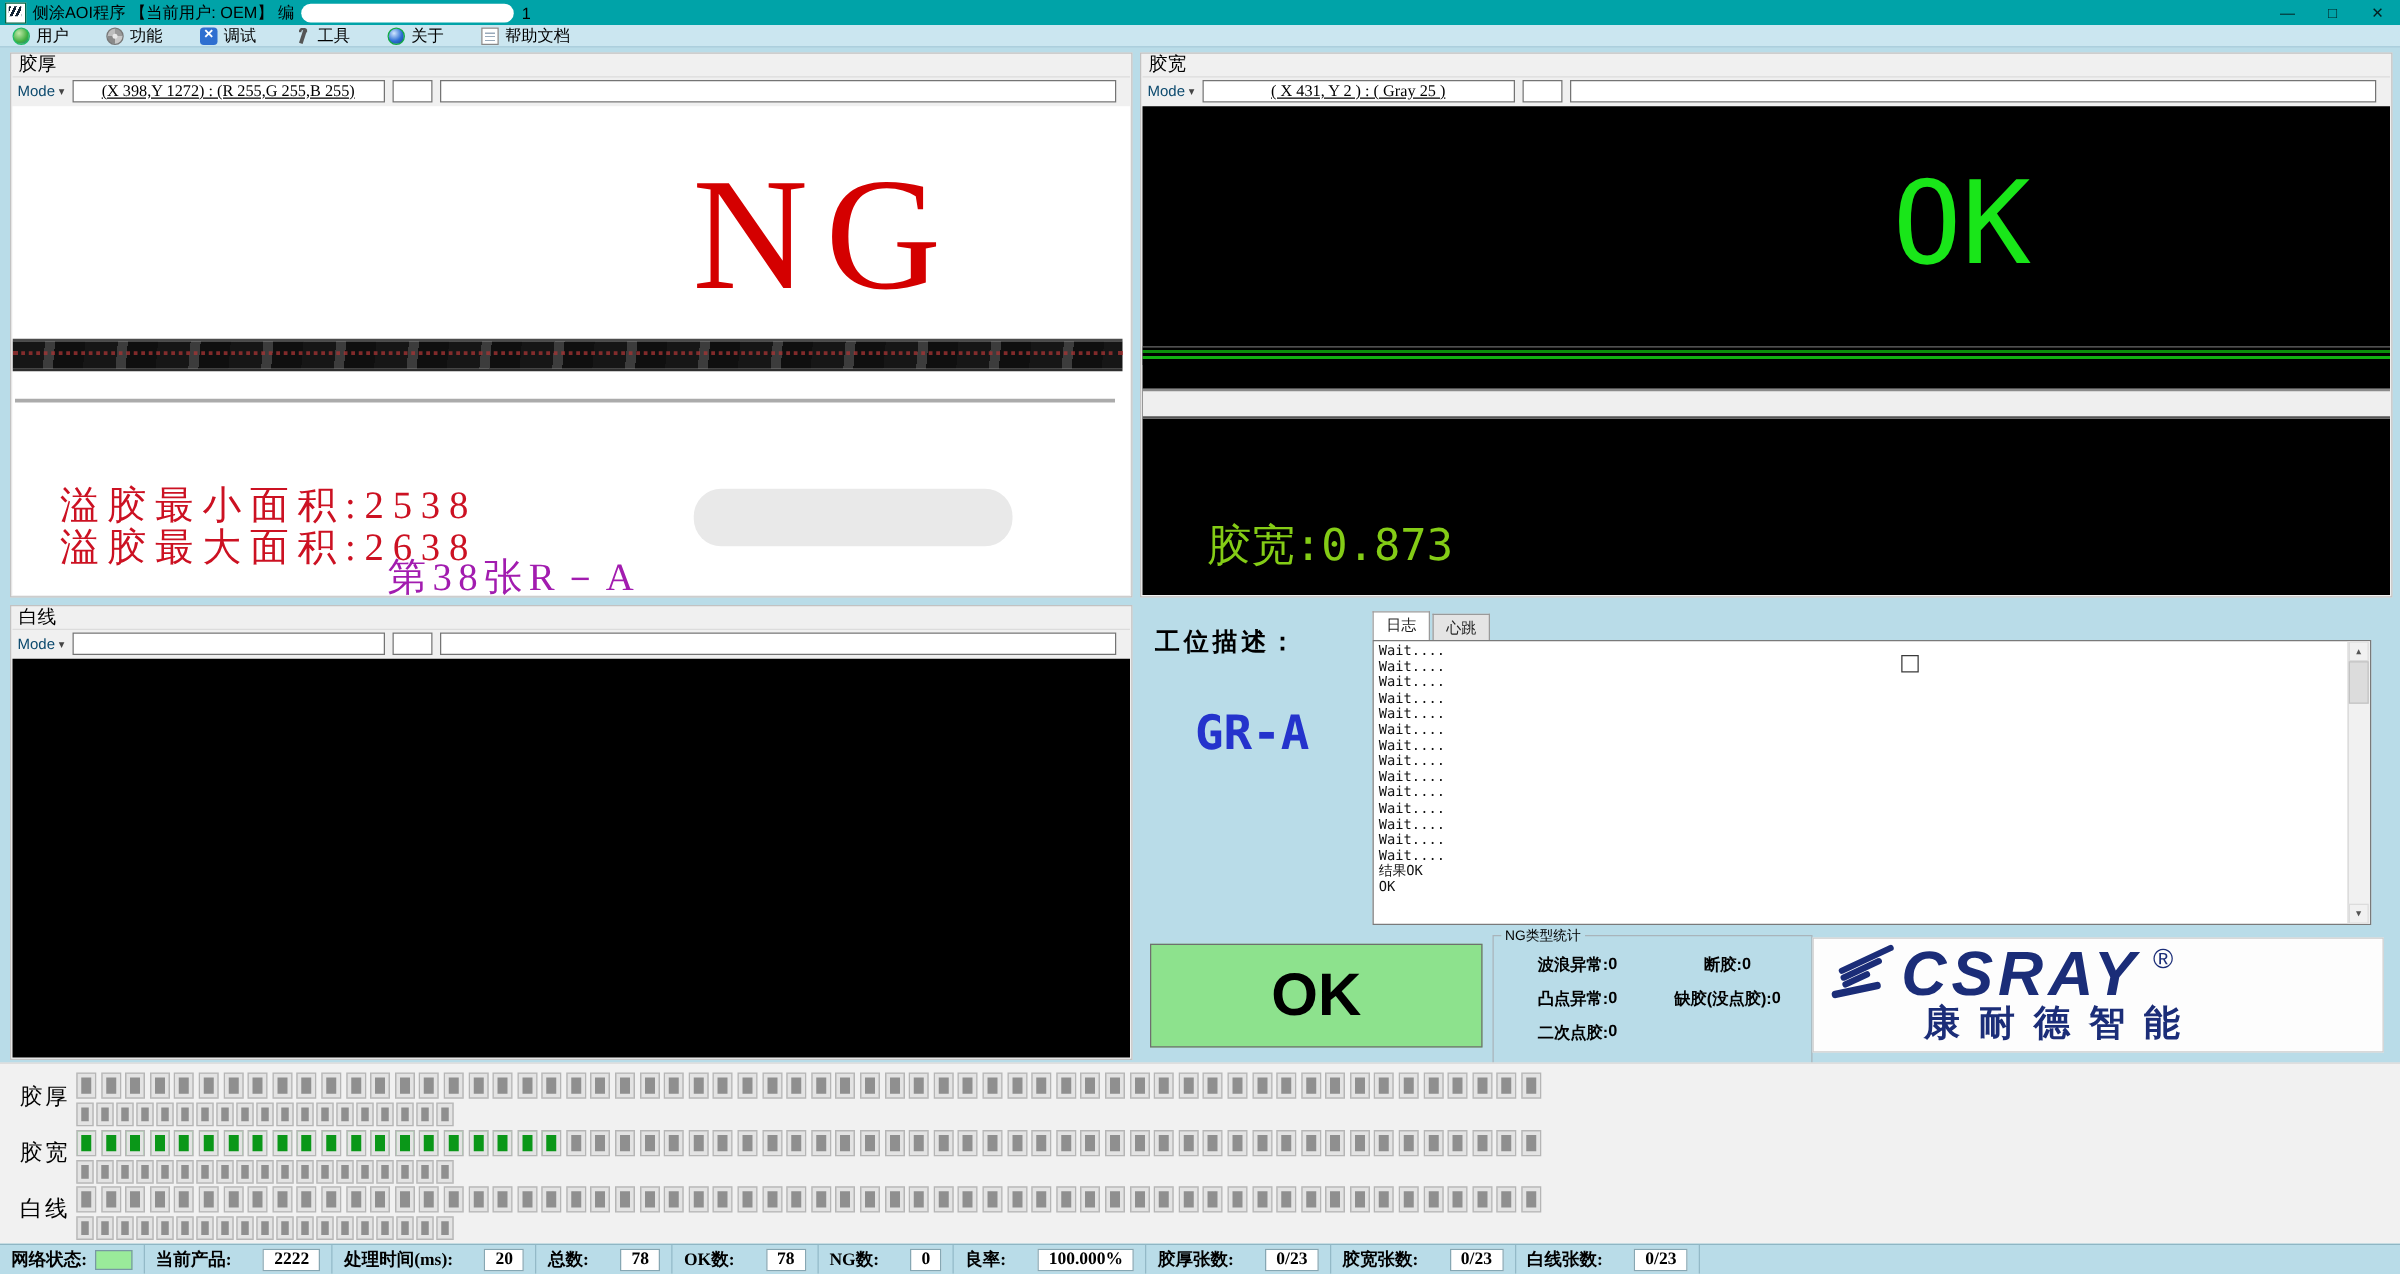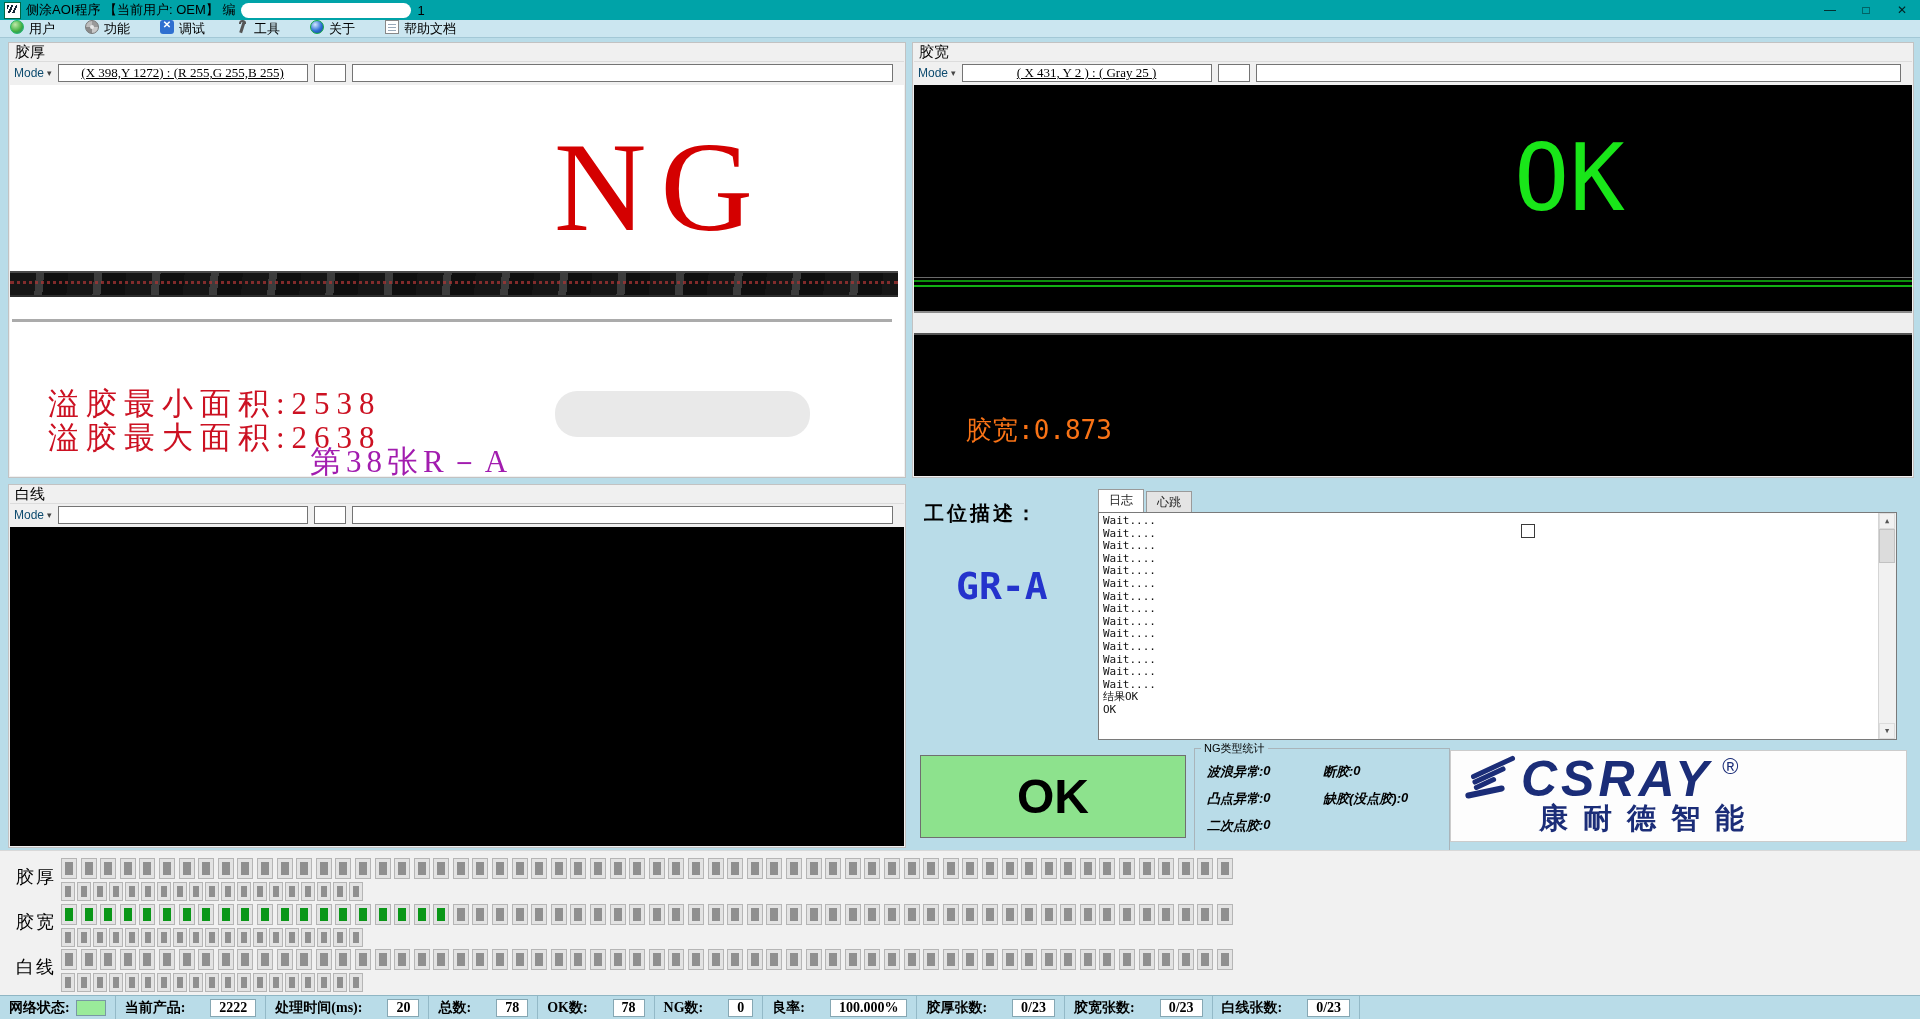--- a/index.html
+++ b/index.html
@@ -23,7 +23,7 @@
   .menubar{position:absolute;left:0;top:20px;width:1920px;height:18px;background:#cbe6f0;
            border-bottom:1px solid #a3c8d6;display:flex;align-items:center;gap:30px;
            padding-left:10px;box-sizing:border-box;font-size:13px;}
-  .menu-item{display:flex;gap:5px;cursor:default;}
+  .menu-item{display:flex;align-items:center;gap:5px;cursor:default;}
   .mi-icon{width:14px;height:14px;display:inline-block;position:relative;flex:0 0 auto;}
   .icon-user{border-radius:50%;background:radial-gradient(circle at 35% 30%,#bfe8a8,#3fae3f 60%,#1d7a9e);border:1px solid #2b6;box-sizing:border-box;}
   .icon-gear{background:conic-gradient(#9a9a9a 0 25%,#c9c9c9 0 50%,#8a8a8a 0 75%,#bdbdbd 0);border-radius:50%;border:1px solid #777;box-sizing:border-box;}

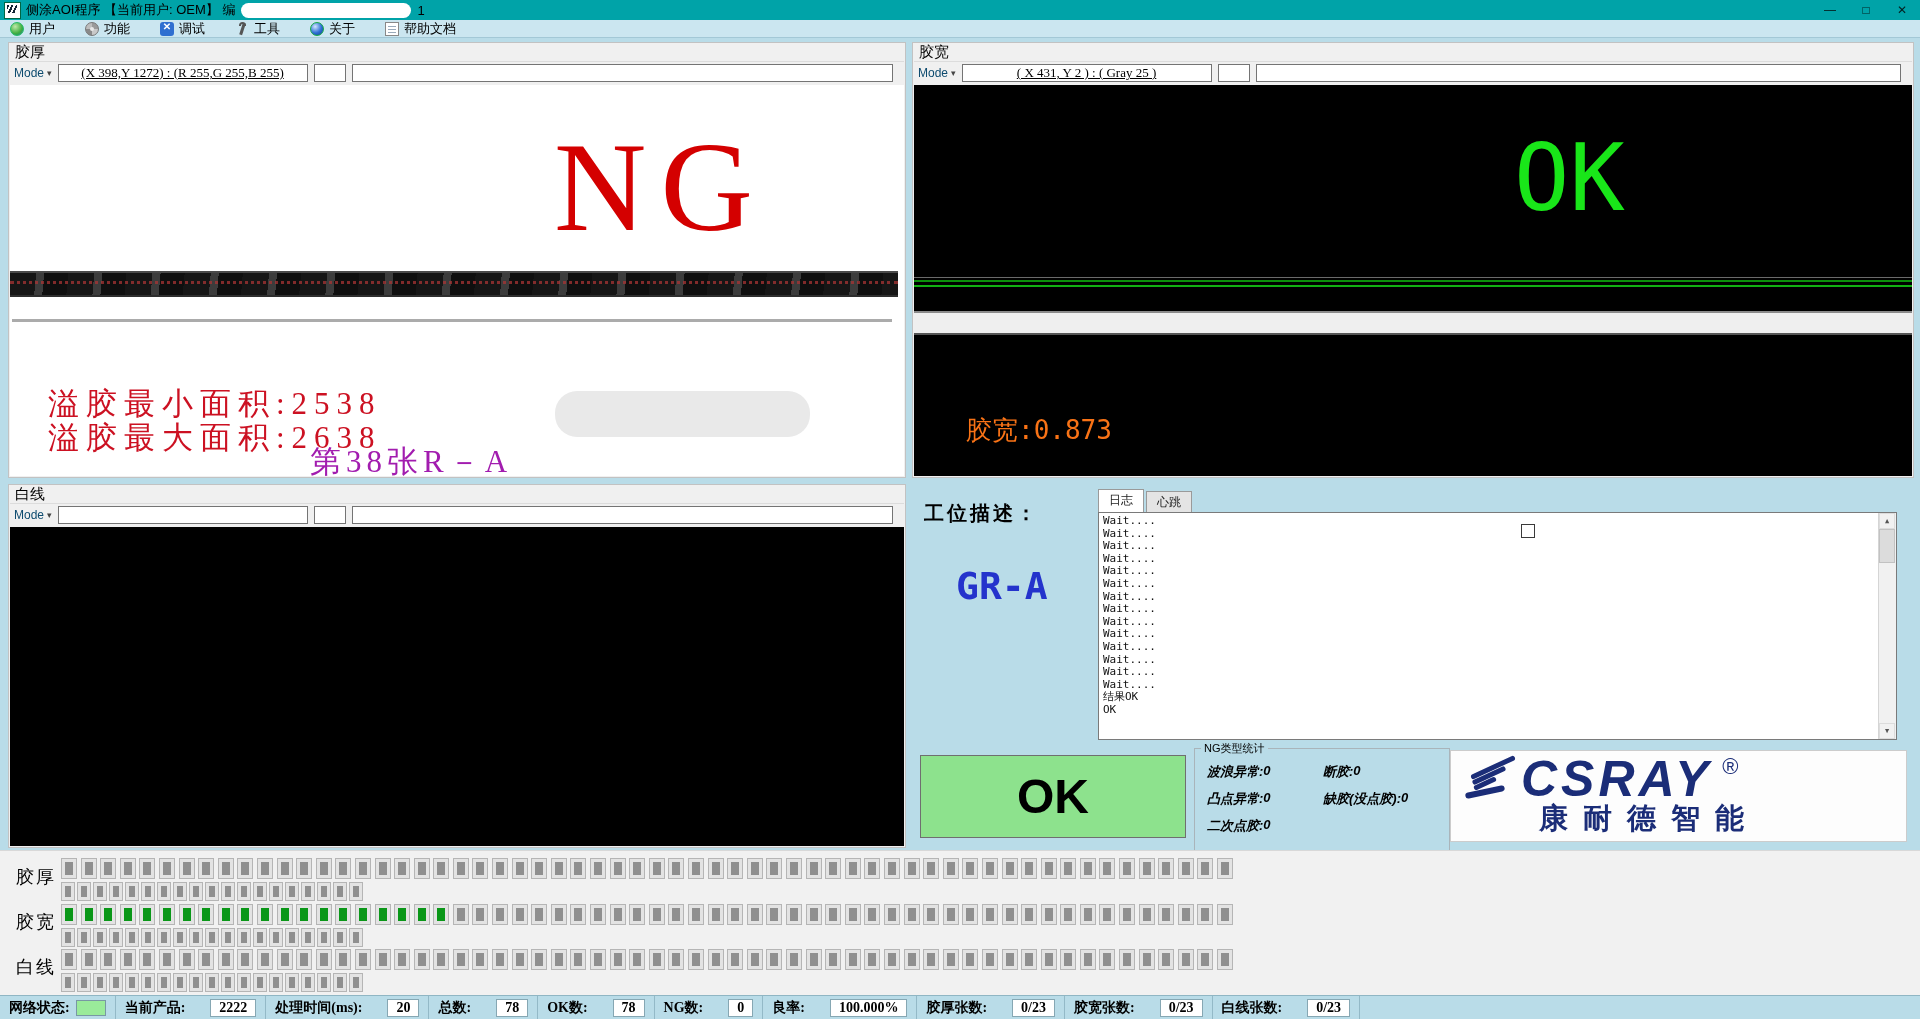--- a/index.html
+++ b/index.html
@@ -78,7 +78,7 @@
   .band-white{position:absolute;left:0;right:0;top:226px;height:20px;background:#efefef;
            border-top:2px solid #8a8a8a;border-bottom:2px solid #555;}
   .measure-text{position:absolute;left:52px;top:328px;font-family:"DejaVu Sans Mono",monospace;
-           font-size:26px;color:#f97316;}
+           font-size:35px;color:#84cc16;}
 
   
   .quadrant{position:absolute;left:912px;top:446px;width:1002px;height:364px;}

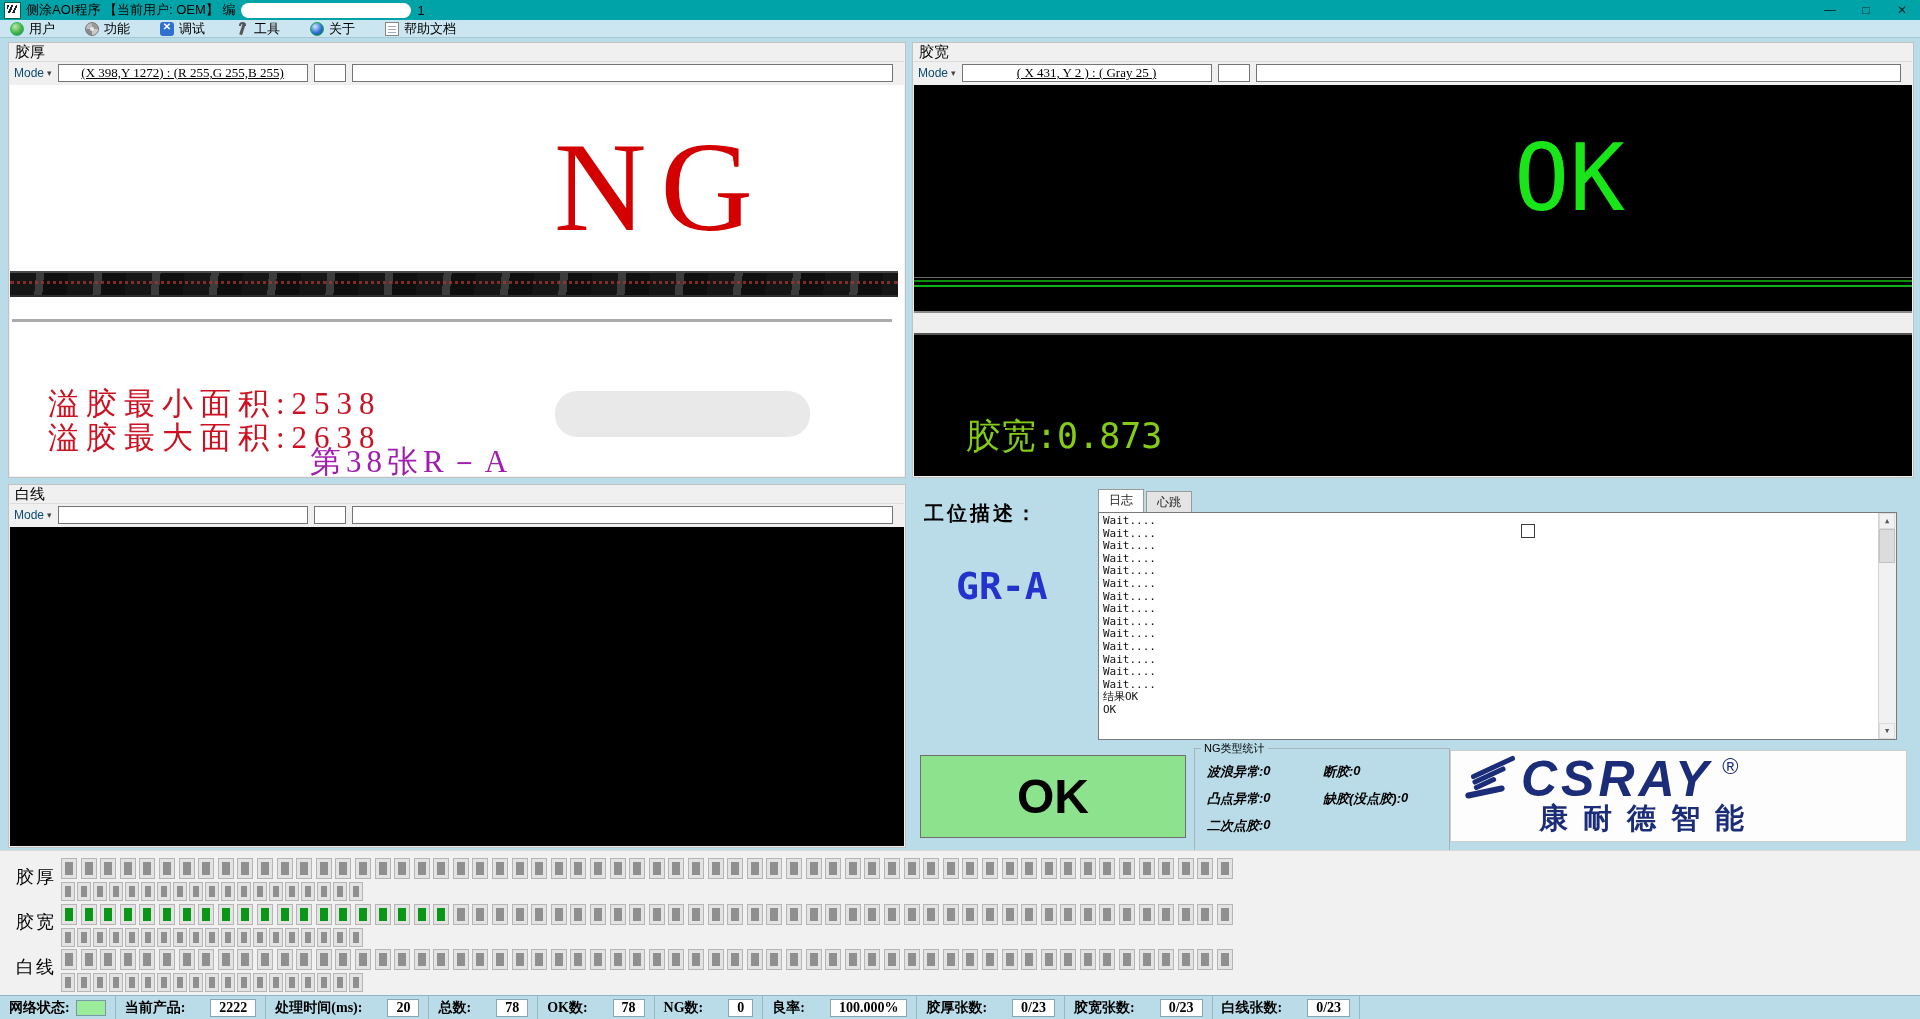--- a/index.html
+++ b/index.html
@@ -108,7 +108,7 @@
   .stat-col{position:absolute;top:14px;display:flex;flex-direction:column;gap:9px;font-size:13px;font-weight:bold;}
   .stat-col1{left:12px;width:110px;}
   .stat-col2{left:128px;width:118px;}
-  .stat-item{display:flex;justify-content:flex-start;font-style:italic;}
+  .stat-item{display:flex;justify-content:center;}
   .logo-box{position:absolute;left:538px;top:266px;width:457px;height:92px;background:#fdfdfd;
        border:1px solid #ccc;box-sizing:border-box;color:#1b2d78;overflow:hidden;}
   .logo-row{display:flex;align-items:flex-start;padding:6px 0 0 12px;}

